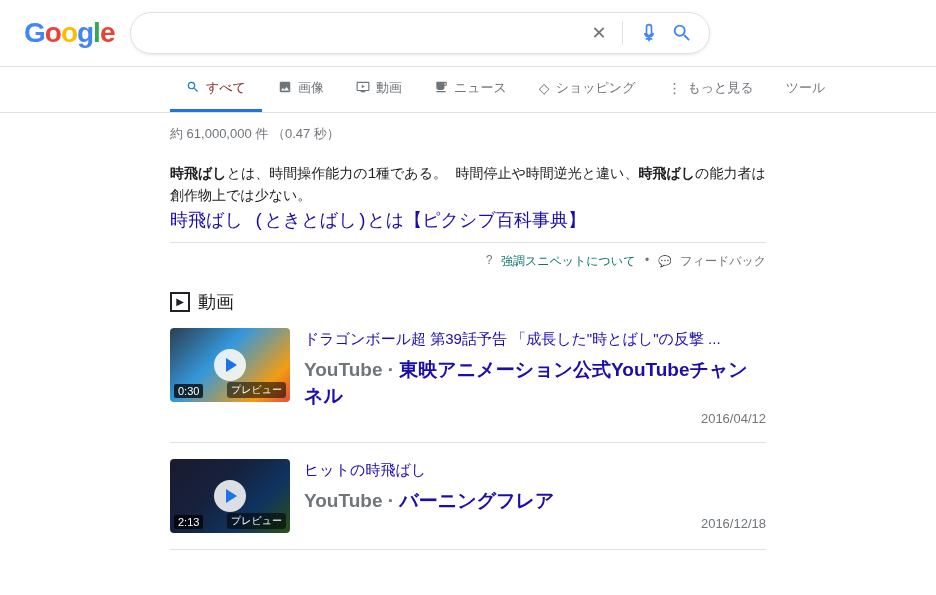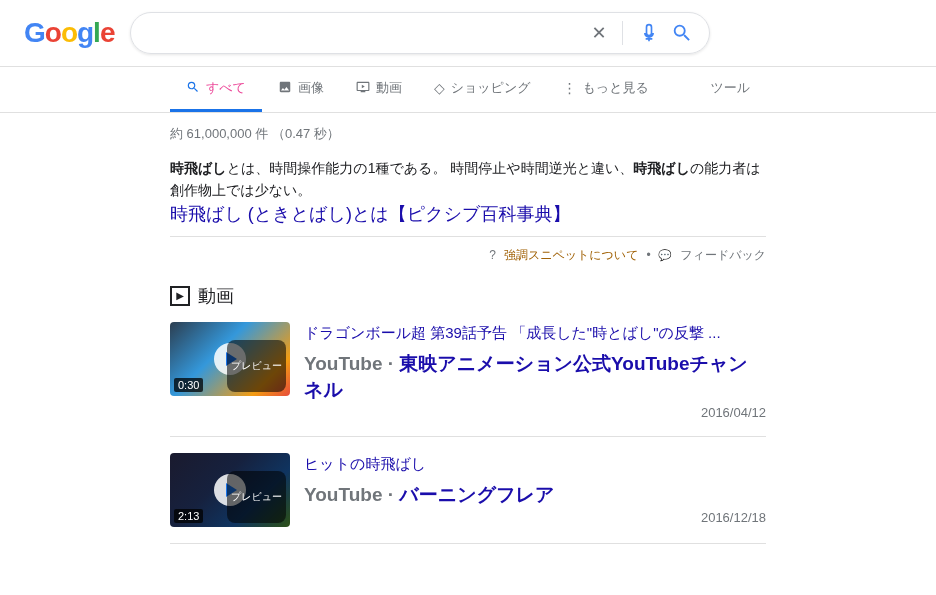--- a/index.html
+++ b/index.html
@@ -91,7 +91,7 @@
       white-space: nowrap;
     }
     .nav-tab.active {
-      color: #ec4899;
+      color: #7f1d1d;
       border-bottom: 3px solid #1a73e8;
     }
     .tab-icon { font-size: 14px; }

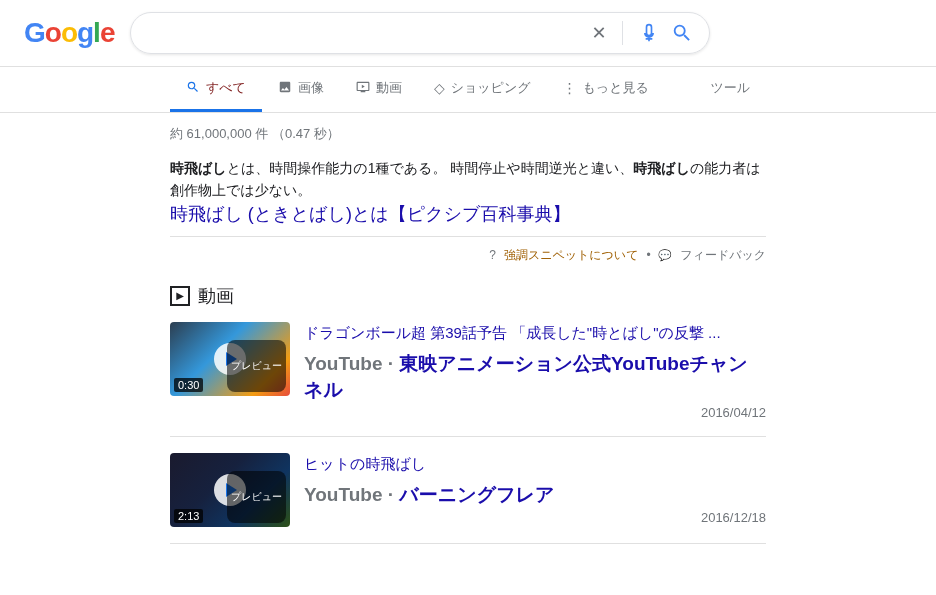--- a/index.html
+++ b/index.html
@@ -321,6 +321,14 @@
     <span>動画</span>
   </div>
   <div class="nav-tab">
+    <span class="tab-icon">
+      <svg width="14" height="14" viewBox="0 0 24 24" fill="#70757a">
+          <path d="M20 3H4v10c0 2.21 1.79 4 4 4h6c2.21 0 4-1.79 4-4v-3h2c1.11 0 2-.89 2-2V5c0-1.11-.89-2-2-2zm0 5h-2V5h2v3zM4 19h16v2H4z"></path>
+        </svg>
+    </span>
+    <span>ニュース</span>
+  </div>
+  <div class="nav-tab">
     <span class="tab-icon">◇</span>
     <span>ショッピング</span>
   </div>

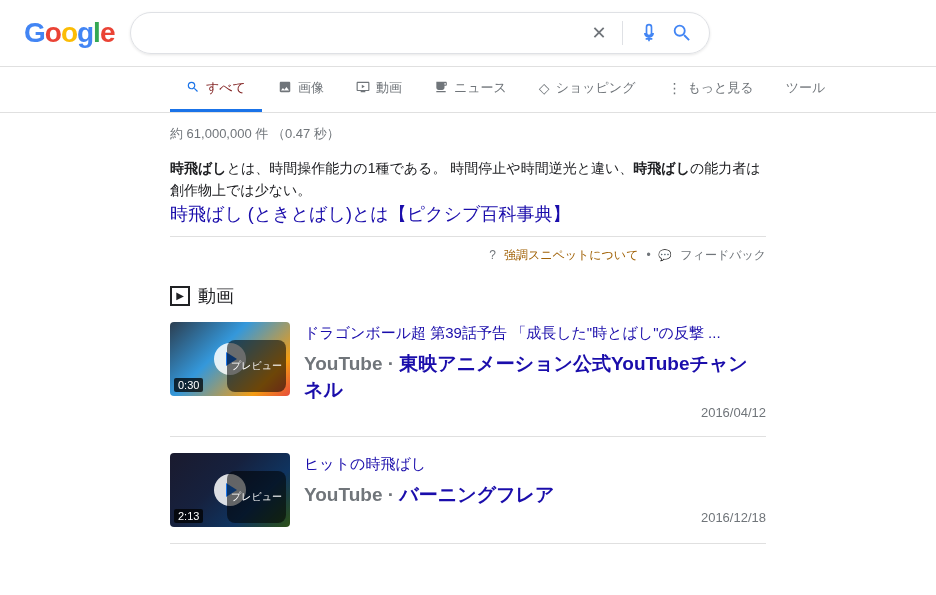--- a/index.html
+++ b/index.html
@@ -104,7 +104,7 @@
     .result-count {
       color: #70757a;
       font-size: 13px;
-      margin-bottom: 14px;
+      margin-bottom: 20px;
     }
 
     

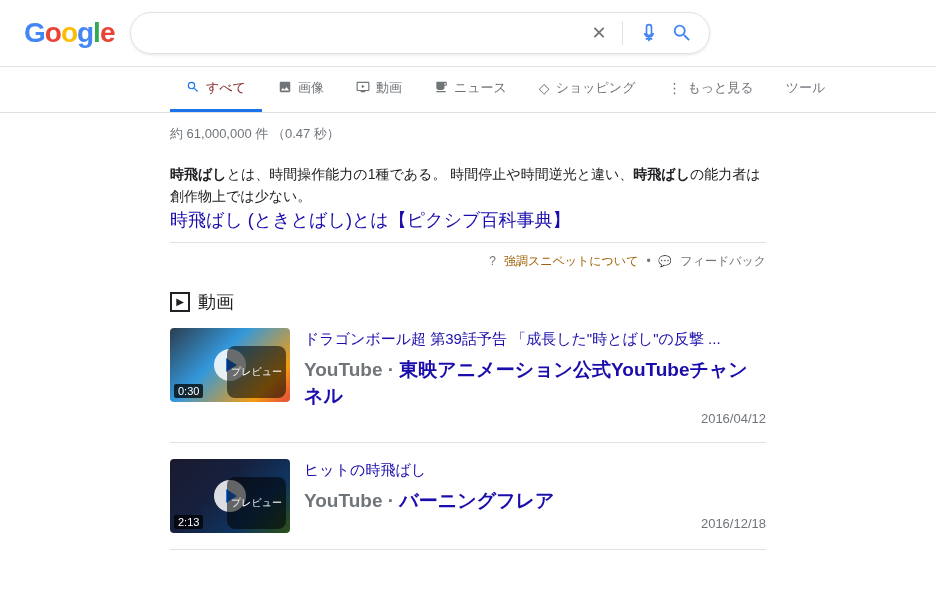--- a/index.html
+++ b/index.html
@@ -110,6 +110,7 @@
     
     .featured-snippet {
       margin-bottom: 8px;
+      font-family: Liberation Mono, monospace;
     }
     .snippet-text {
       font-size: 14px;

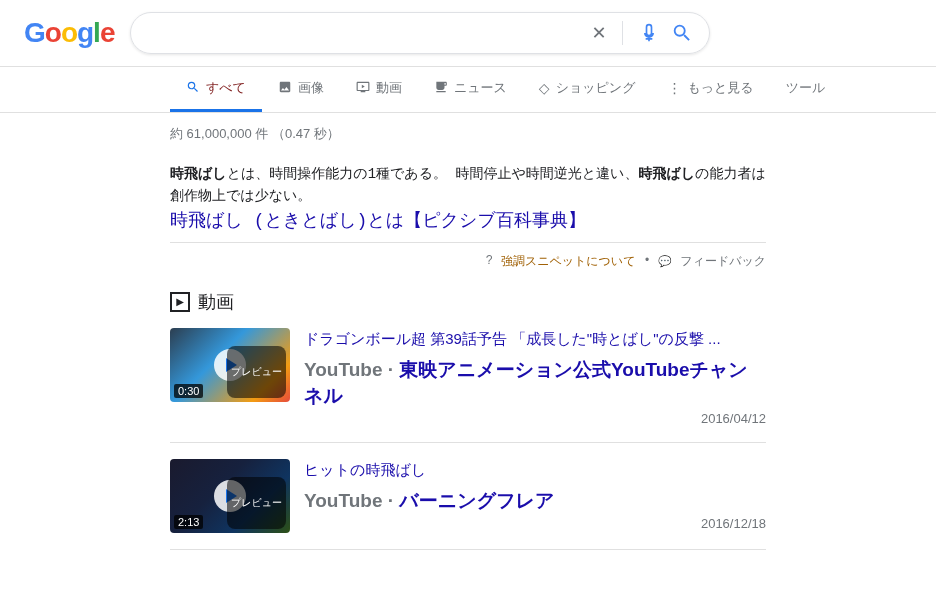--- a/index.html
+++ b/index.html
@@ -355,7 +355,7 @@
     </div>
     <div class="snippet-footer">
       <span style="color:#70757a;">?</span>
-      <span style="cursor:pointer; color:#a16207;">強調スニペットについて</span>
+      <span style="cursor:pointer; color:#0f766e;">強調スニペットについて</span>
       <span class="dot-sep">•</span>
       <span style="font-size:11px;">💬</span>
       <span style="cursor:pointer; color:#70757a;">フィードバック</span>

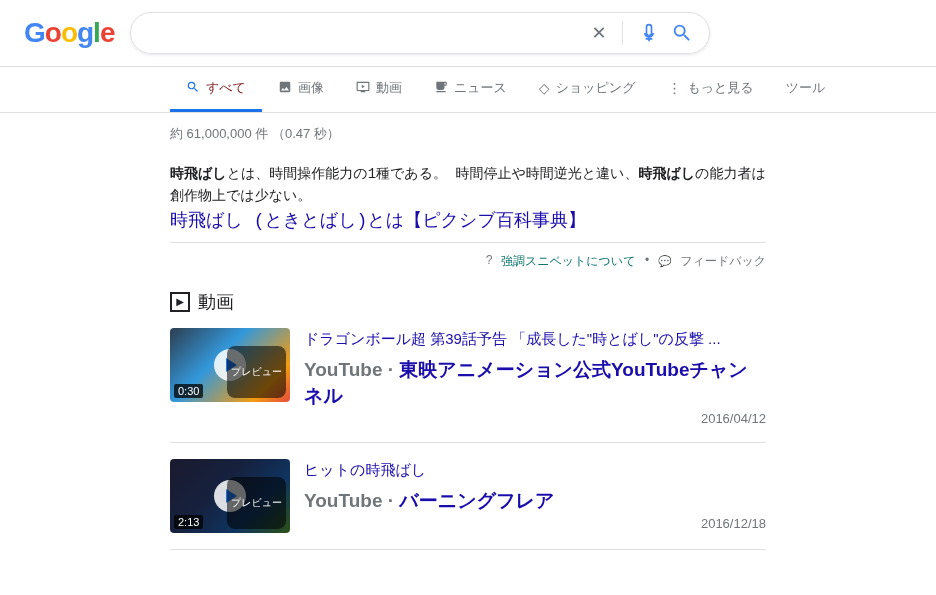--- a/index.html
+++ b/index.html
@@ -242,8 +242,8 @@
       background: rgba(0,0,0,0.55);
       color: #fff;
       font-size: 10px;
-      padding: 19px 4px;
-      border-radius: 8px;
+      padding: 1px 4px;
+      border-radius: 3px;
       margin-top: 33px;
     }
 

